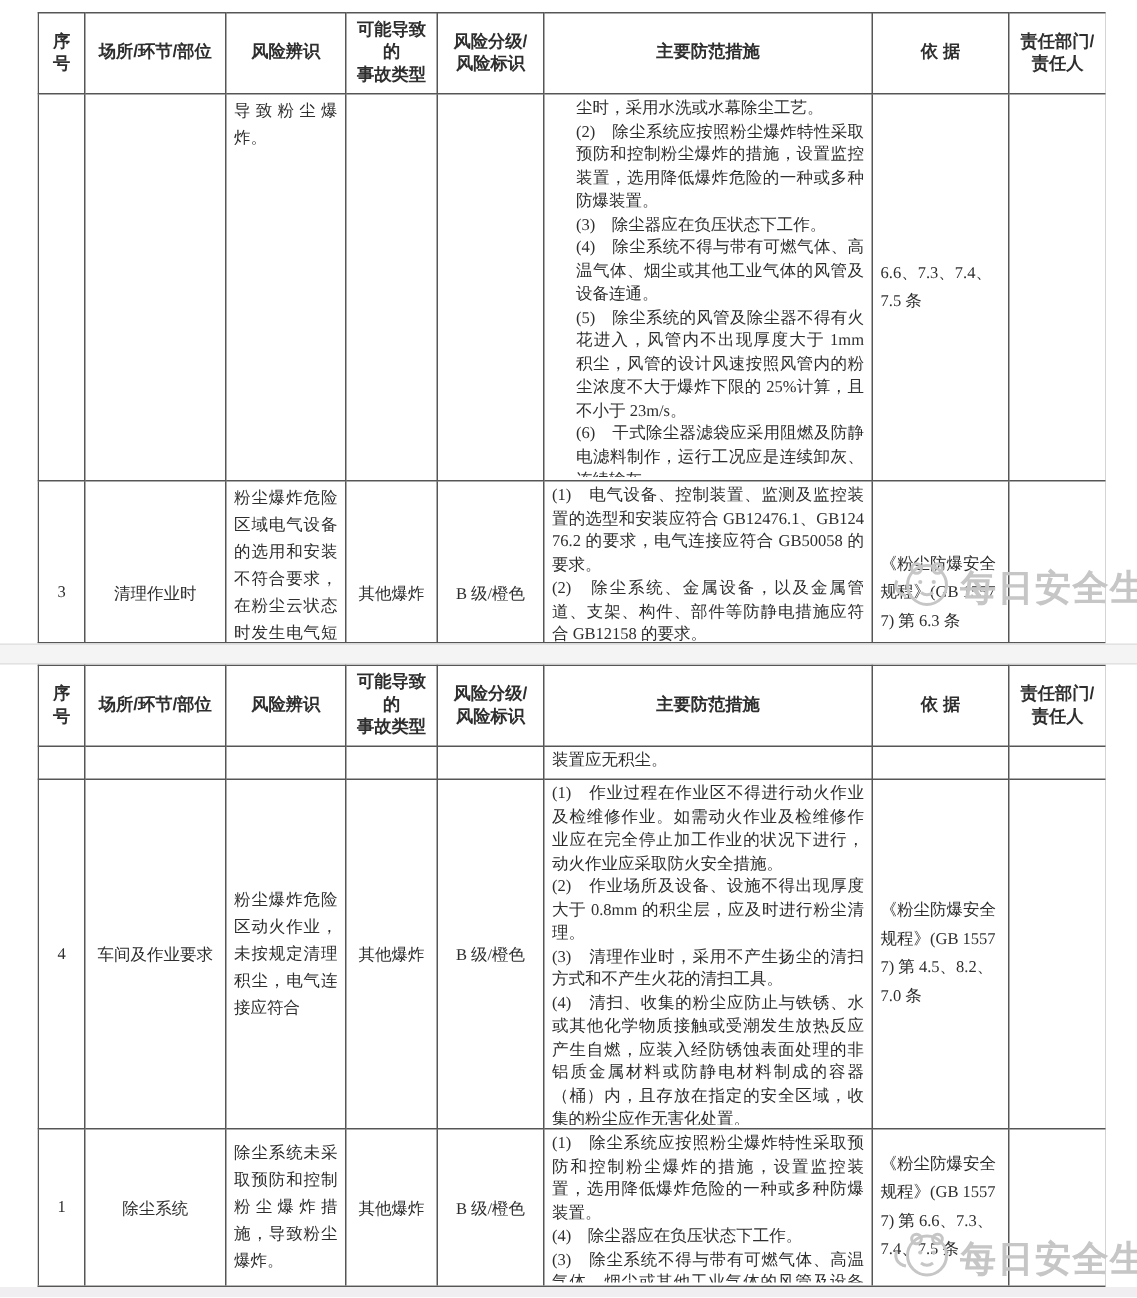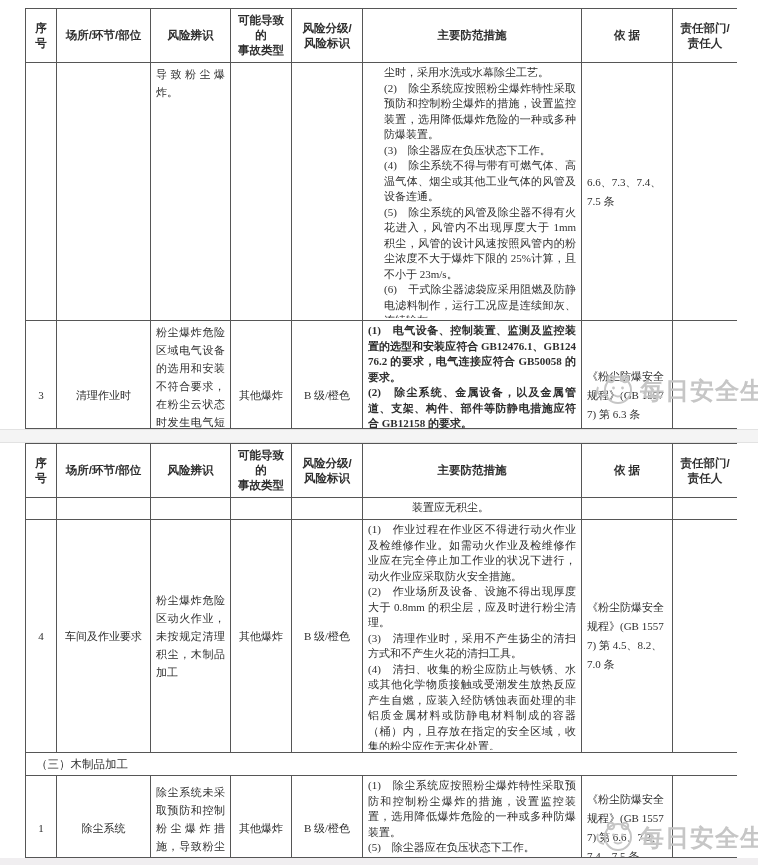--- a/index.html
+++ b/index.html
@@ -37,7 +37,7 @@
   .measures{line-height:15.5px;text-align:justify;overflow:hidden;}
   .measures div{margin:0;}
   #t1-rowA-measures{height:253px;margin-left:16px;}
-  #t1-row3-measures{height:130px;font-weight:bold;}
+  #t1-row3-measures{height:130px;}
   #t2-rowA-measures{height:17px;margin-left:44px;}
   #t2-row4-measures{height:228px;}
   #t2-row1-measures{height:100px;}

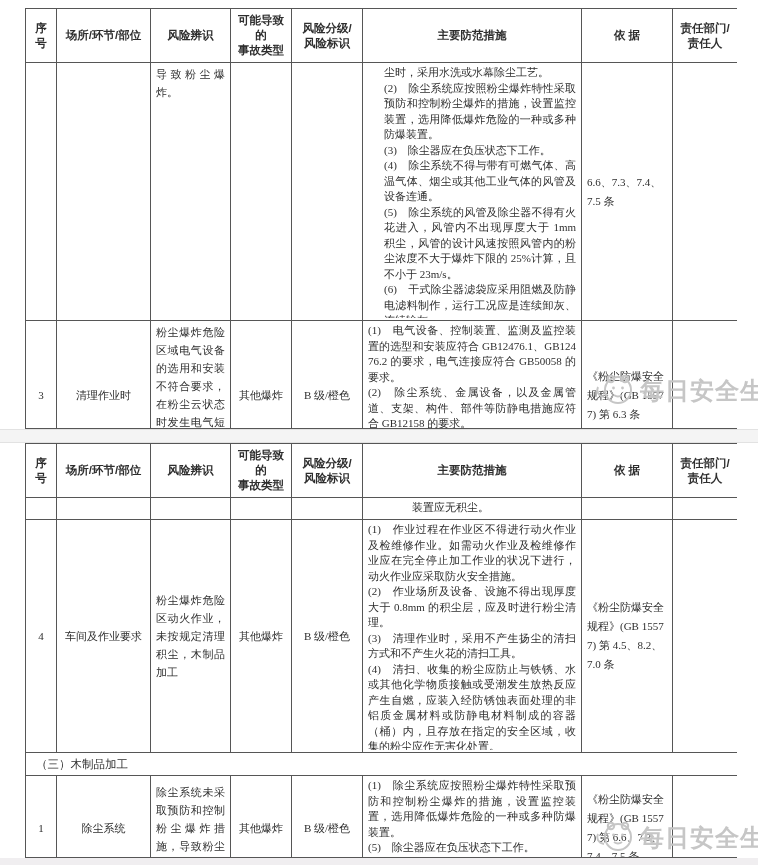--- a/index.html
+++ b/index.html
@@ -38,7 +38,7 @@
   .measures div{margin:0;}
   #t1-rowA-measures{height:253px;margin-left:16px;}
   #t1-row3-measures{height:130px;}
-  #t2-rowA-measures{height:17px;margin-left:44px;}
+  #t2-rowA-measures{height:17px;}
   #t2-row4-measures{height:228px;}
   #t2-row1-measures{height:100px;}
   .basis{line-height:19px;text-align:left;}

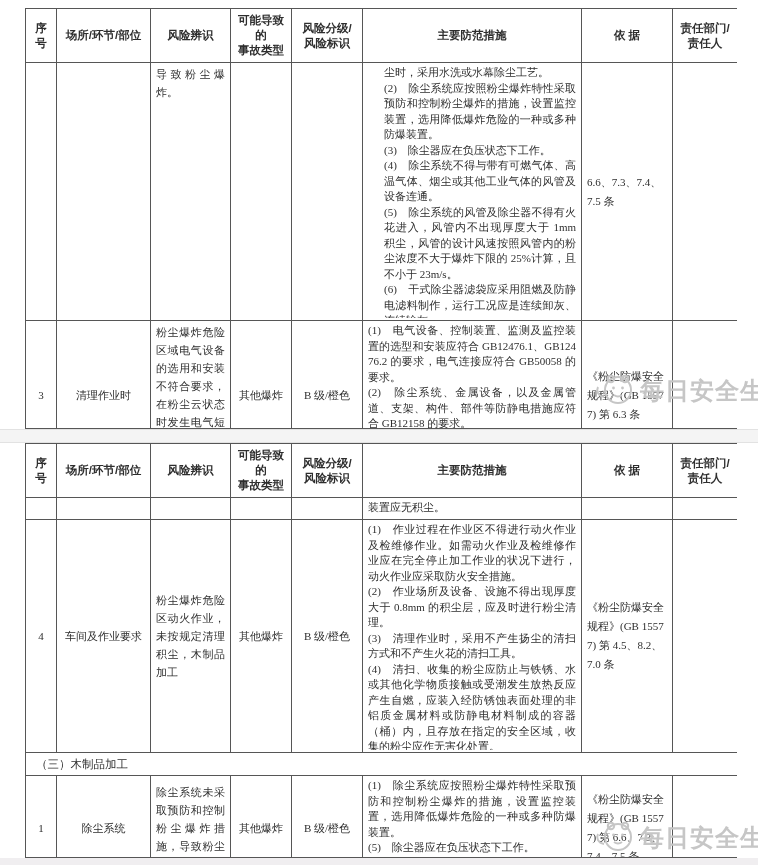--- a/index.html
+++ b/index.html
@@ -212,7 +212,7 @@
     <tr>
       <td class="c-center">4</td>
       <td class="c-center">车间及作业要求</td>
-      <td class="risk-text">粉尘爆炸危险区动火作业，未按规定清理积尘，木制品加工</td>
+      <td class="risk-text">粉尘爆炸危险区动火作业，未按规定清理积尘，电气连接应符合</td>
       <td class="c-center">其他爆炸</td>
       <td class="c-center">B 级/橙色</td>
       <td class="v-top">

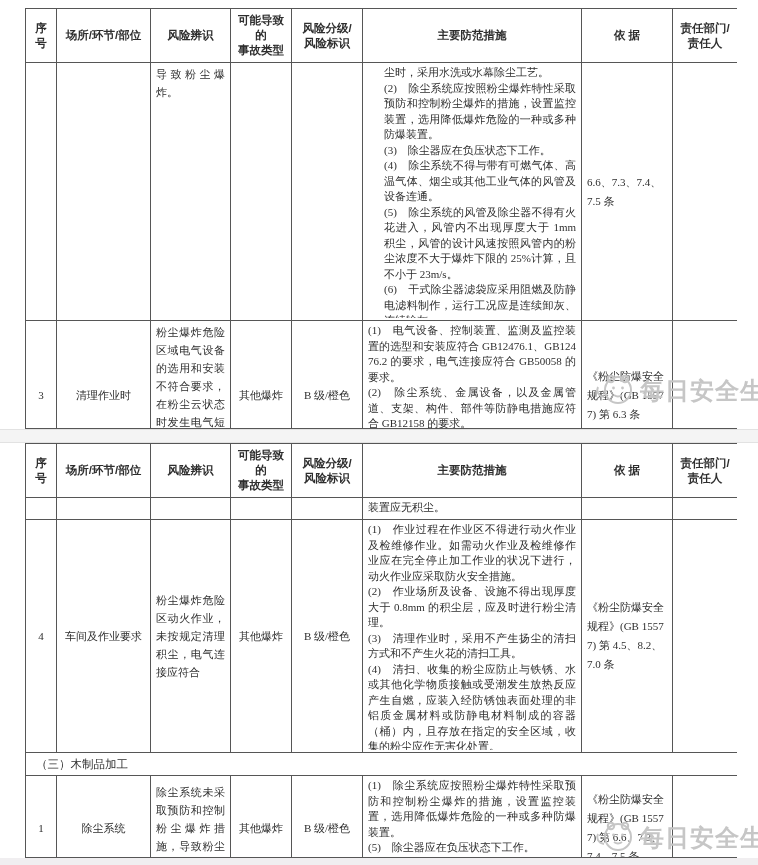--- a/index.html
+++ b/index.html
@@ -226,9 +226,6 @@
       <td class="basis">《粉尘防爆安全规程》(GB 15577) 第 4.5、8.2、7.0 条</td>
       <td></td>
     </tr>
-    <tr class="section-row" style="height:22px;">
-      <td colspan="8">（三）木制品加工</td>
-    </tr>
     <tr>
       <td class="c-center">1</td>
       <td class="c-center">除尘系统</td>

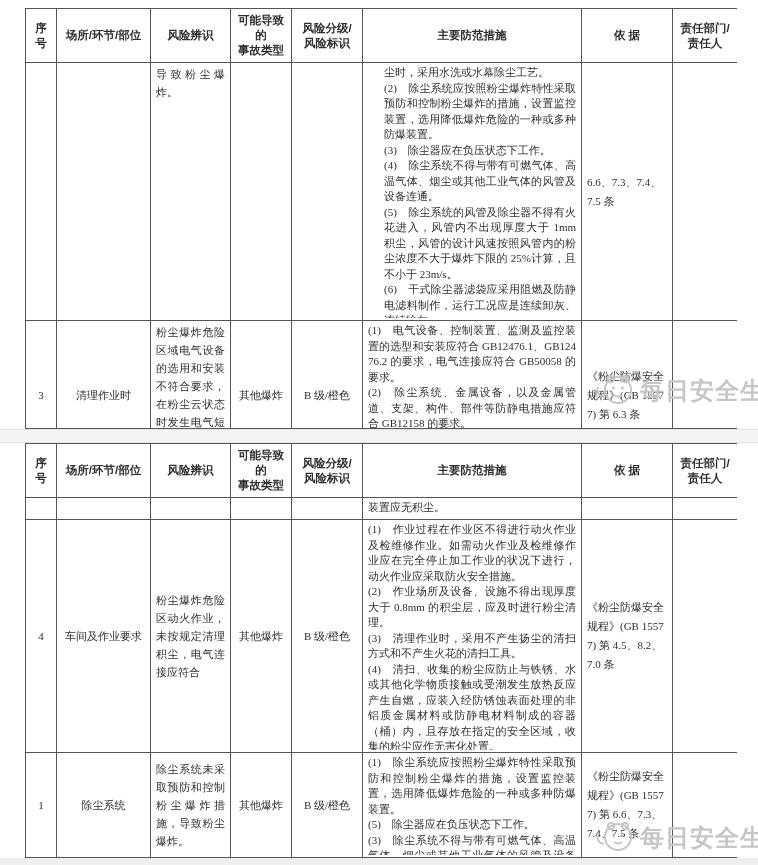--- a/index.html
+++ b/index.html
@@ -235,7 +235,7 @@
       <td class="v-top">
         <div class="measures" id="t2-row1-measures">
               <div>(1)　除尘系统应按照粉尘爆炸特性采取预防和控制粉尘爆炸的措施，设置监控装置，选用降低爆炸危险的一种或多种防爆装置。</div>
-              <div>(5)　除尘器应在负压状态下工作。</div>
+              <div>(4)　除尘器应在负压状态下工作。</div>
               <div>(3)　除尘系统不得与带有可燃气体、高温气体、烟尘或其他工业气体的风管及设备连通。</div>
             </div>
       </td>

